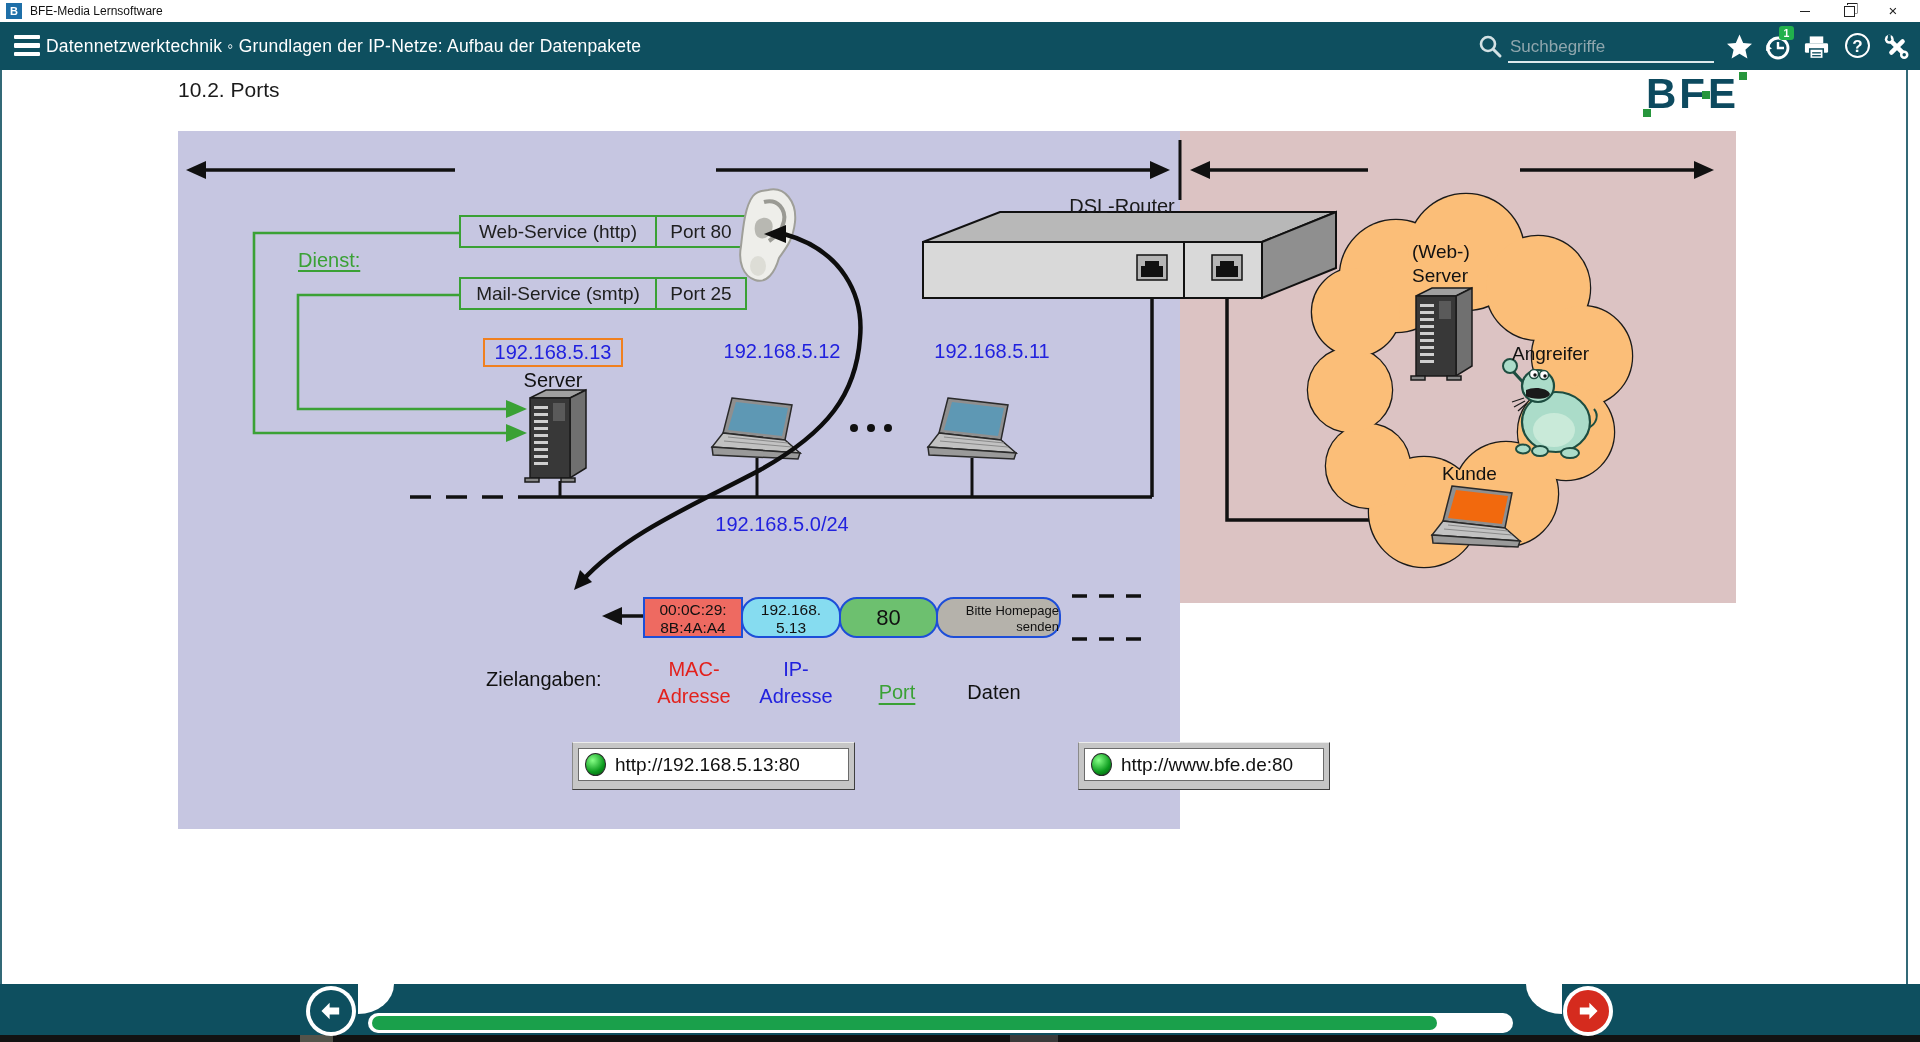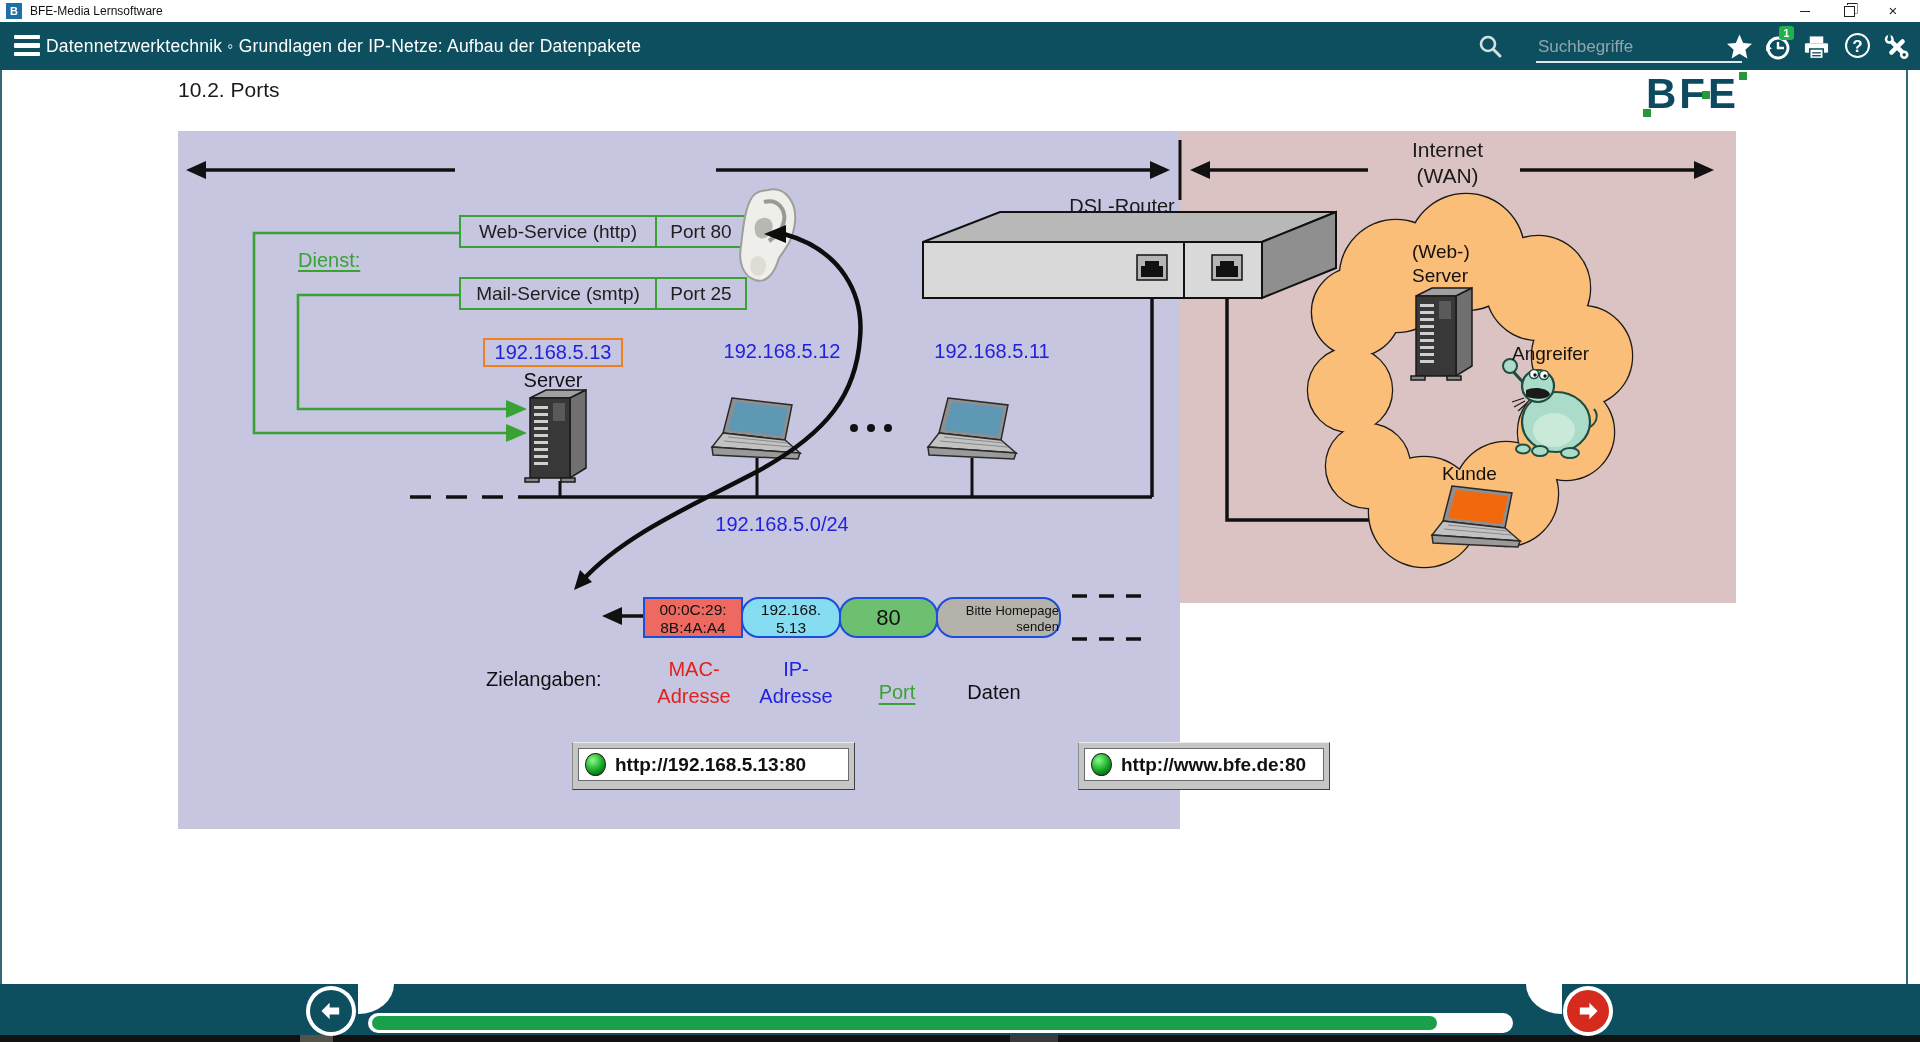--- a/index.html
+++ b/index.html
@@ -26,7 +26,7 @@
   .breadcrumb{left:46px;top:0;height:48px;line-height:48px;color:#fff;font-size:17.5px;letter-spacing:.2px;}
   .search-wrap{left:1478px;top:9px;width:236px;height:32px;}
   .search-input{position:absolute;left:30px;top:2px;width:202px;height:26px;background:transparent;border:none;
-           border-bottom:2px solid #dde9ec;color:#cfe0e4;font-size:17px;outline:none;font-family:inherit;margin-left:28px;}
+           border-bottom:2px solid #dde9ec;color:#cfe0e4;font-size:17px;outline:none;font-family:inherit;}
   .search-input::placeholder{color:#8fa6ad;}
   .hicon{top:32px;width:27px;height:28px;cursor:pointer;}
   .badge{position:absolute;left:16px;top:-7px;min-width:9px;padding:0 3px;height:14px;background:#21b14c;color:#fff;

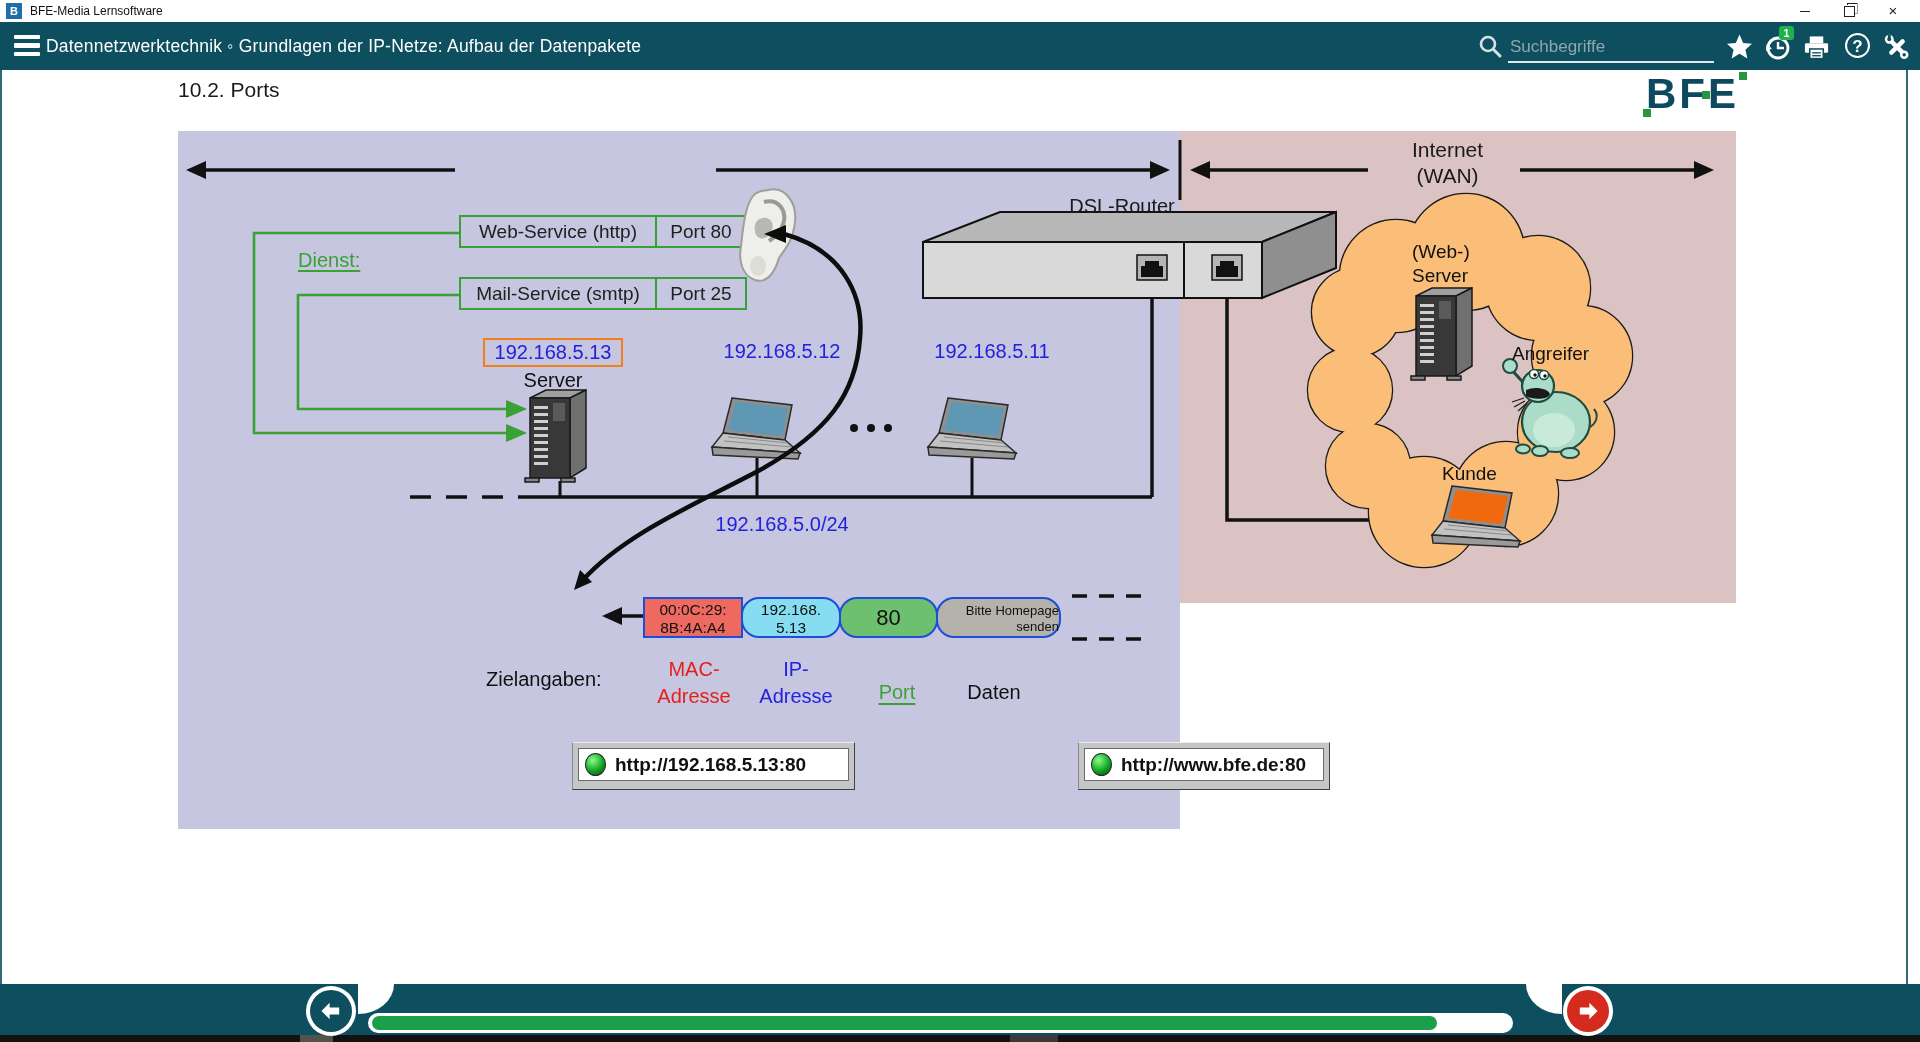--- a/index.html
+++ b/index.html
@@ -365,10 +365,6 @@
     </g>
   </svg>
 
-  <div class="abs dlabel wan-label">
-    <div>Internet</div>
-    <div>(WAN)</div>
-  </div>
   <div class="abs dlabel router-label">DSL-Router</div>
 
   <div class="abs dienst">Dienst:</div>

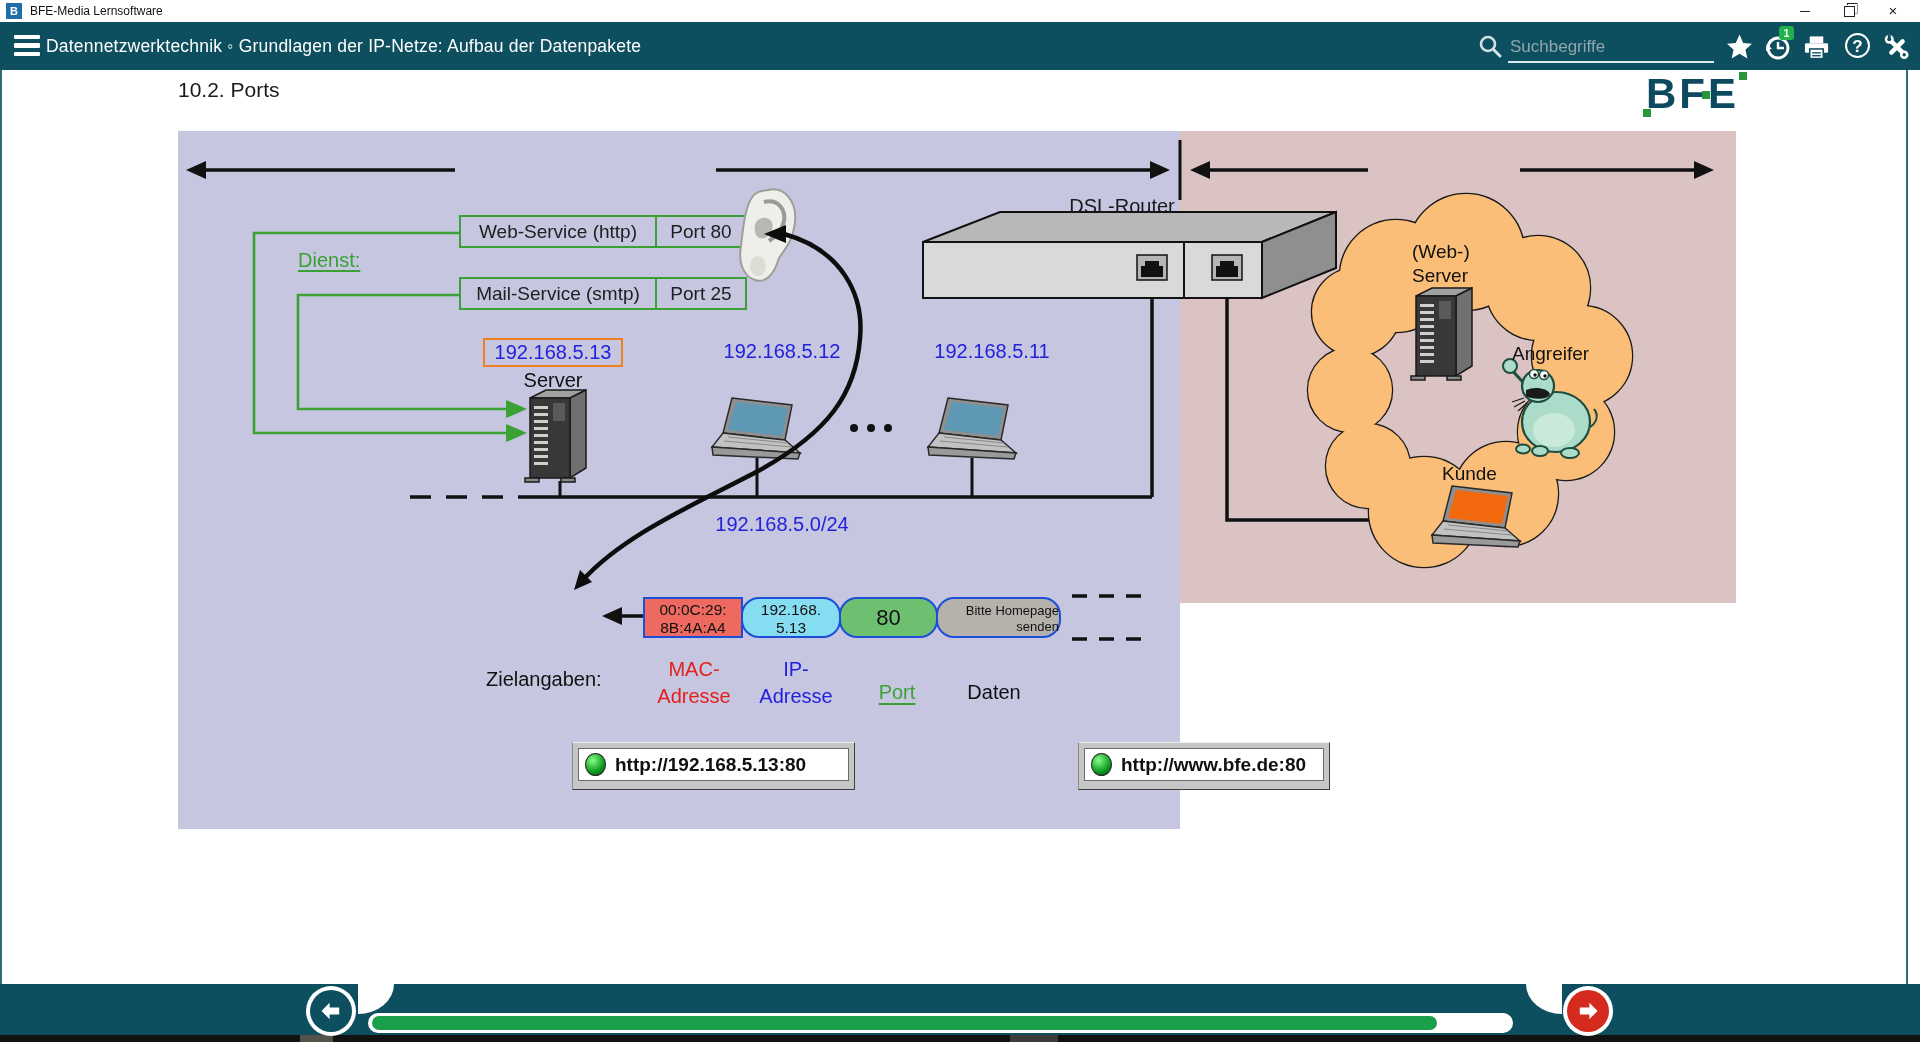--- a/index.html
+++ b/index.html
@@ -82,7 +82,7 @@
   .url-box{top:742px;height:48px;background:#c6c6c6;border:1px solid #3f3f3f;border-top-color:#ececec;
            border-left-color:#8a8a8a;box-sizing:border-box;z-index:2;cursor:pointer;}
   .url-inner{position:absolute;left:5px;right:5px;top:5px;bottom:8px;background:#fff;border:1px solid #6b6b6b;
-           display:flex;align-items:center;gap:9px;padding-left:6px;font-size:19px;color:#111;white-space:nowrap;font-weight:bold;}
+           display:flex;align-items:center;gap:9px;padding-left:6px;font-size:19px;color:#111;white-space:nowrap;}
   .led{width:19px;height:21px;border-radius:50%;border:1px solid #2a2a2a;
        background:radial-gradient(circle at 35% 30%,#86ff86,#0c9b1e 60%,#05490f);}
   .url-1{left:572px;width:283px;}

